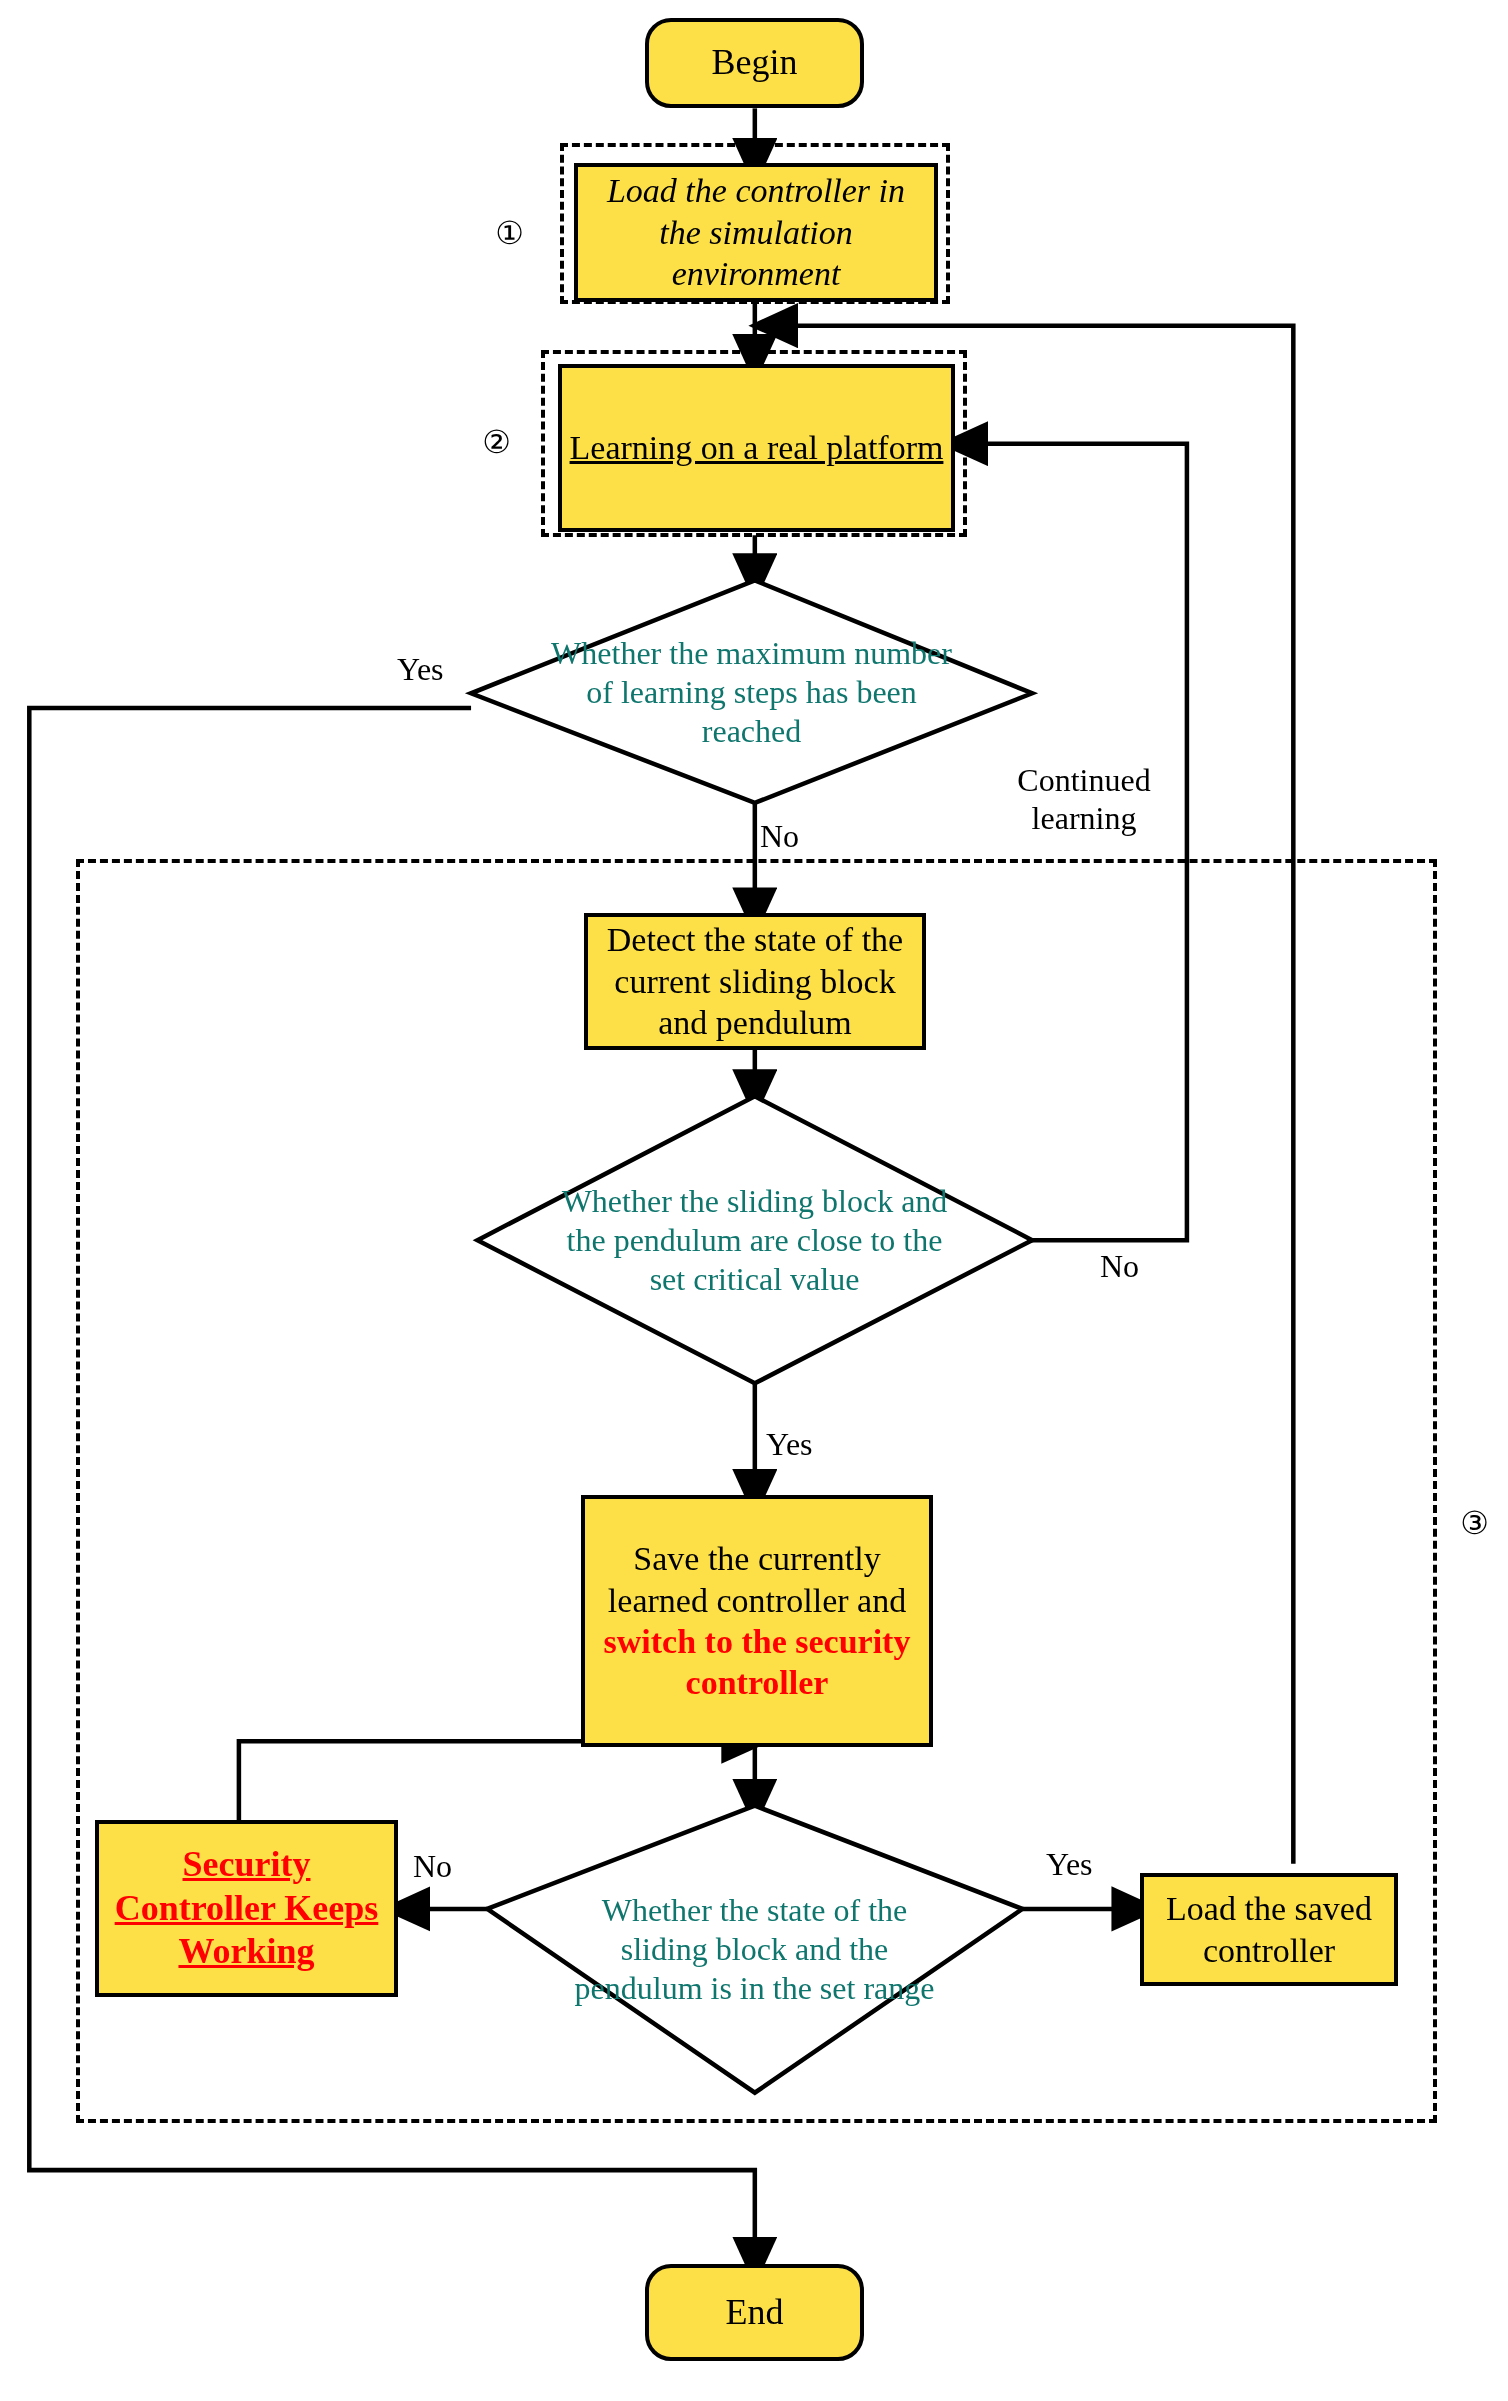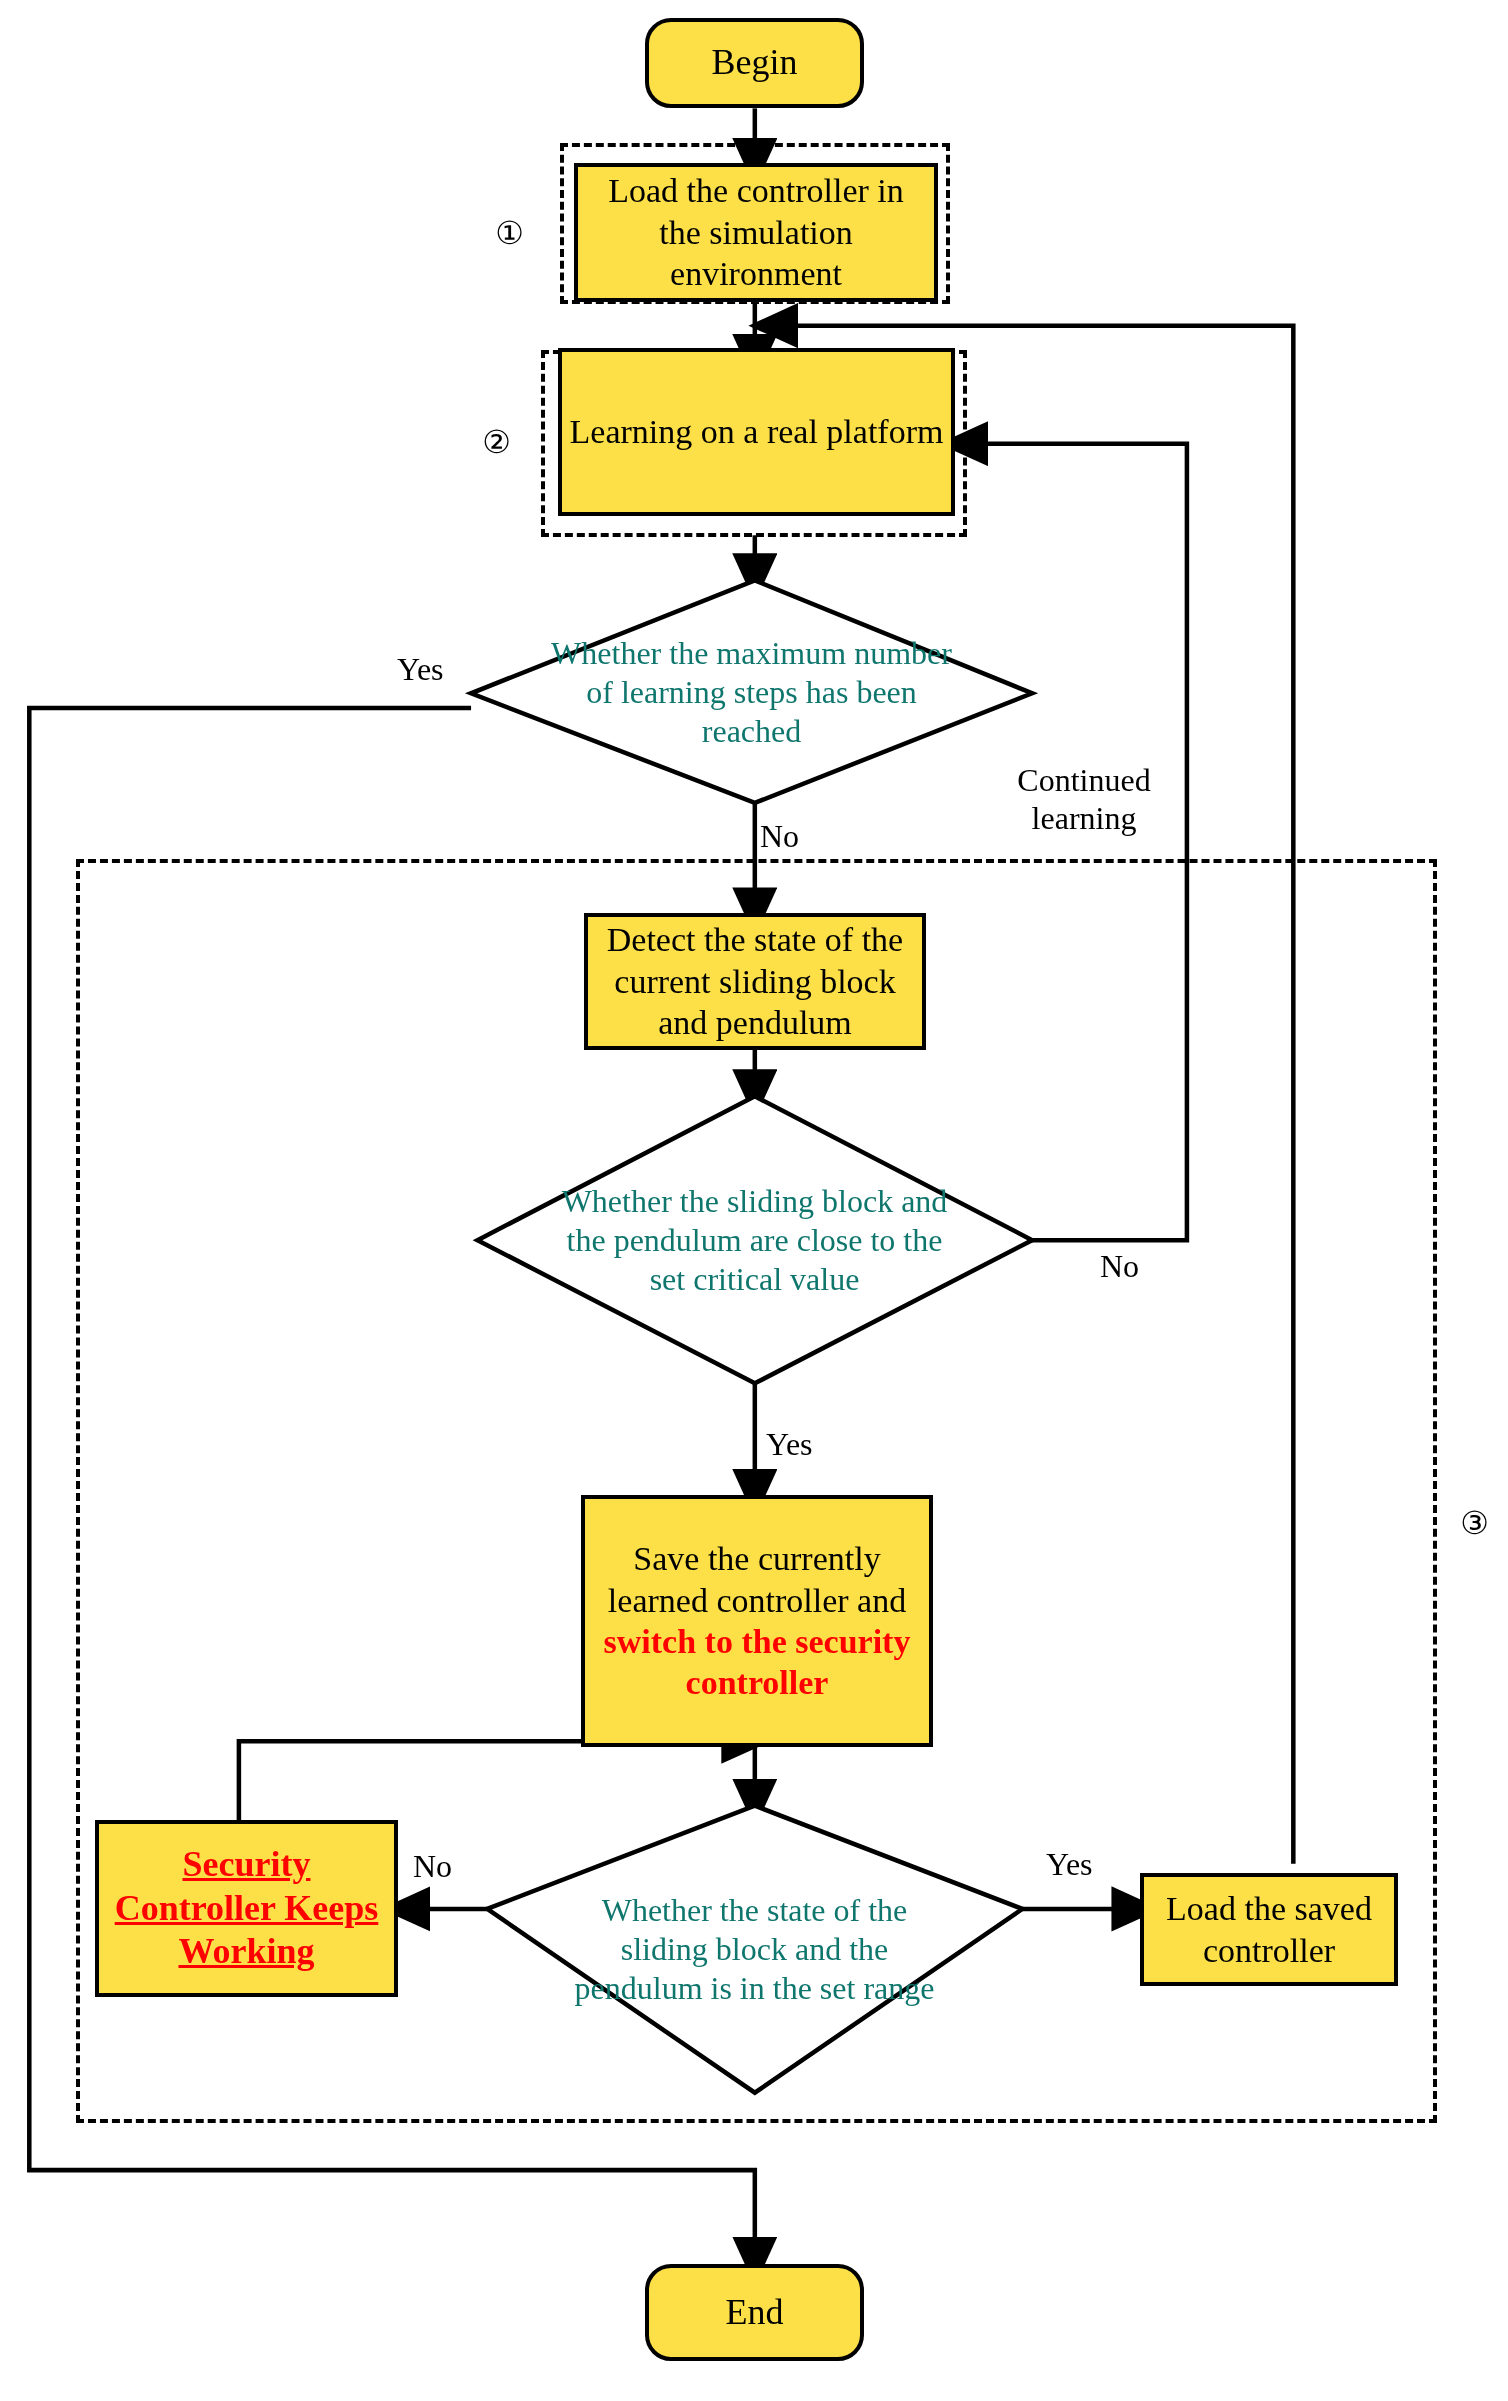--- a/index.html
+++ b/index.html
@@ -79,7 +79,7 @@
 
   <div class="node term" style="left:645px;top:2264px;width:219px;height:97px;">End</div>
 
-  <div class="node proc" style="left:574px;top:163px;width:364px;height:139px;">Load the controller in the simulation environment</div>
+  <div class="node proc" style="left:574px;top:163px;width:364px;height:139px;font-style:italic;">Load the controller in the simulation environment</div>
 
   <div class="node proc" style="left:558px;top:348px;width:397px;height:168px;">Learning on a real platform</div>
 

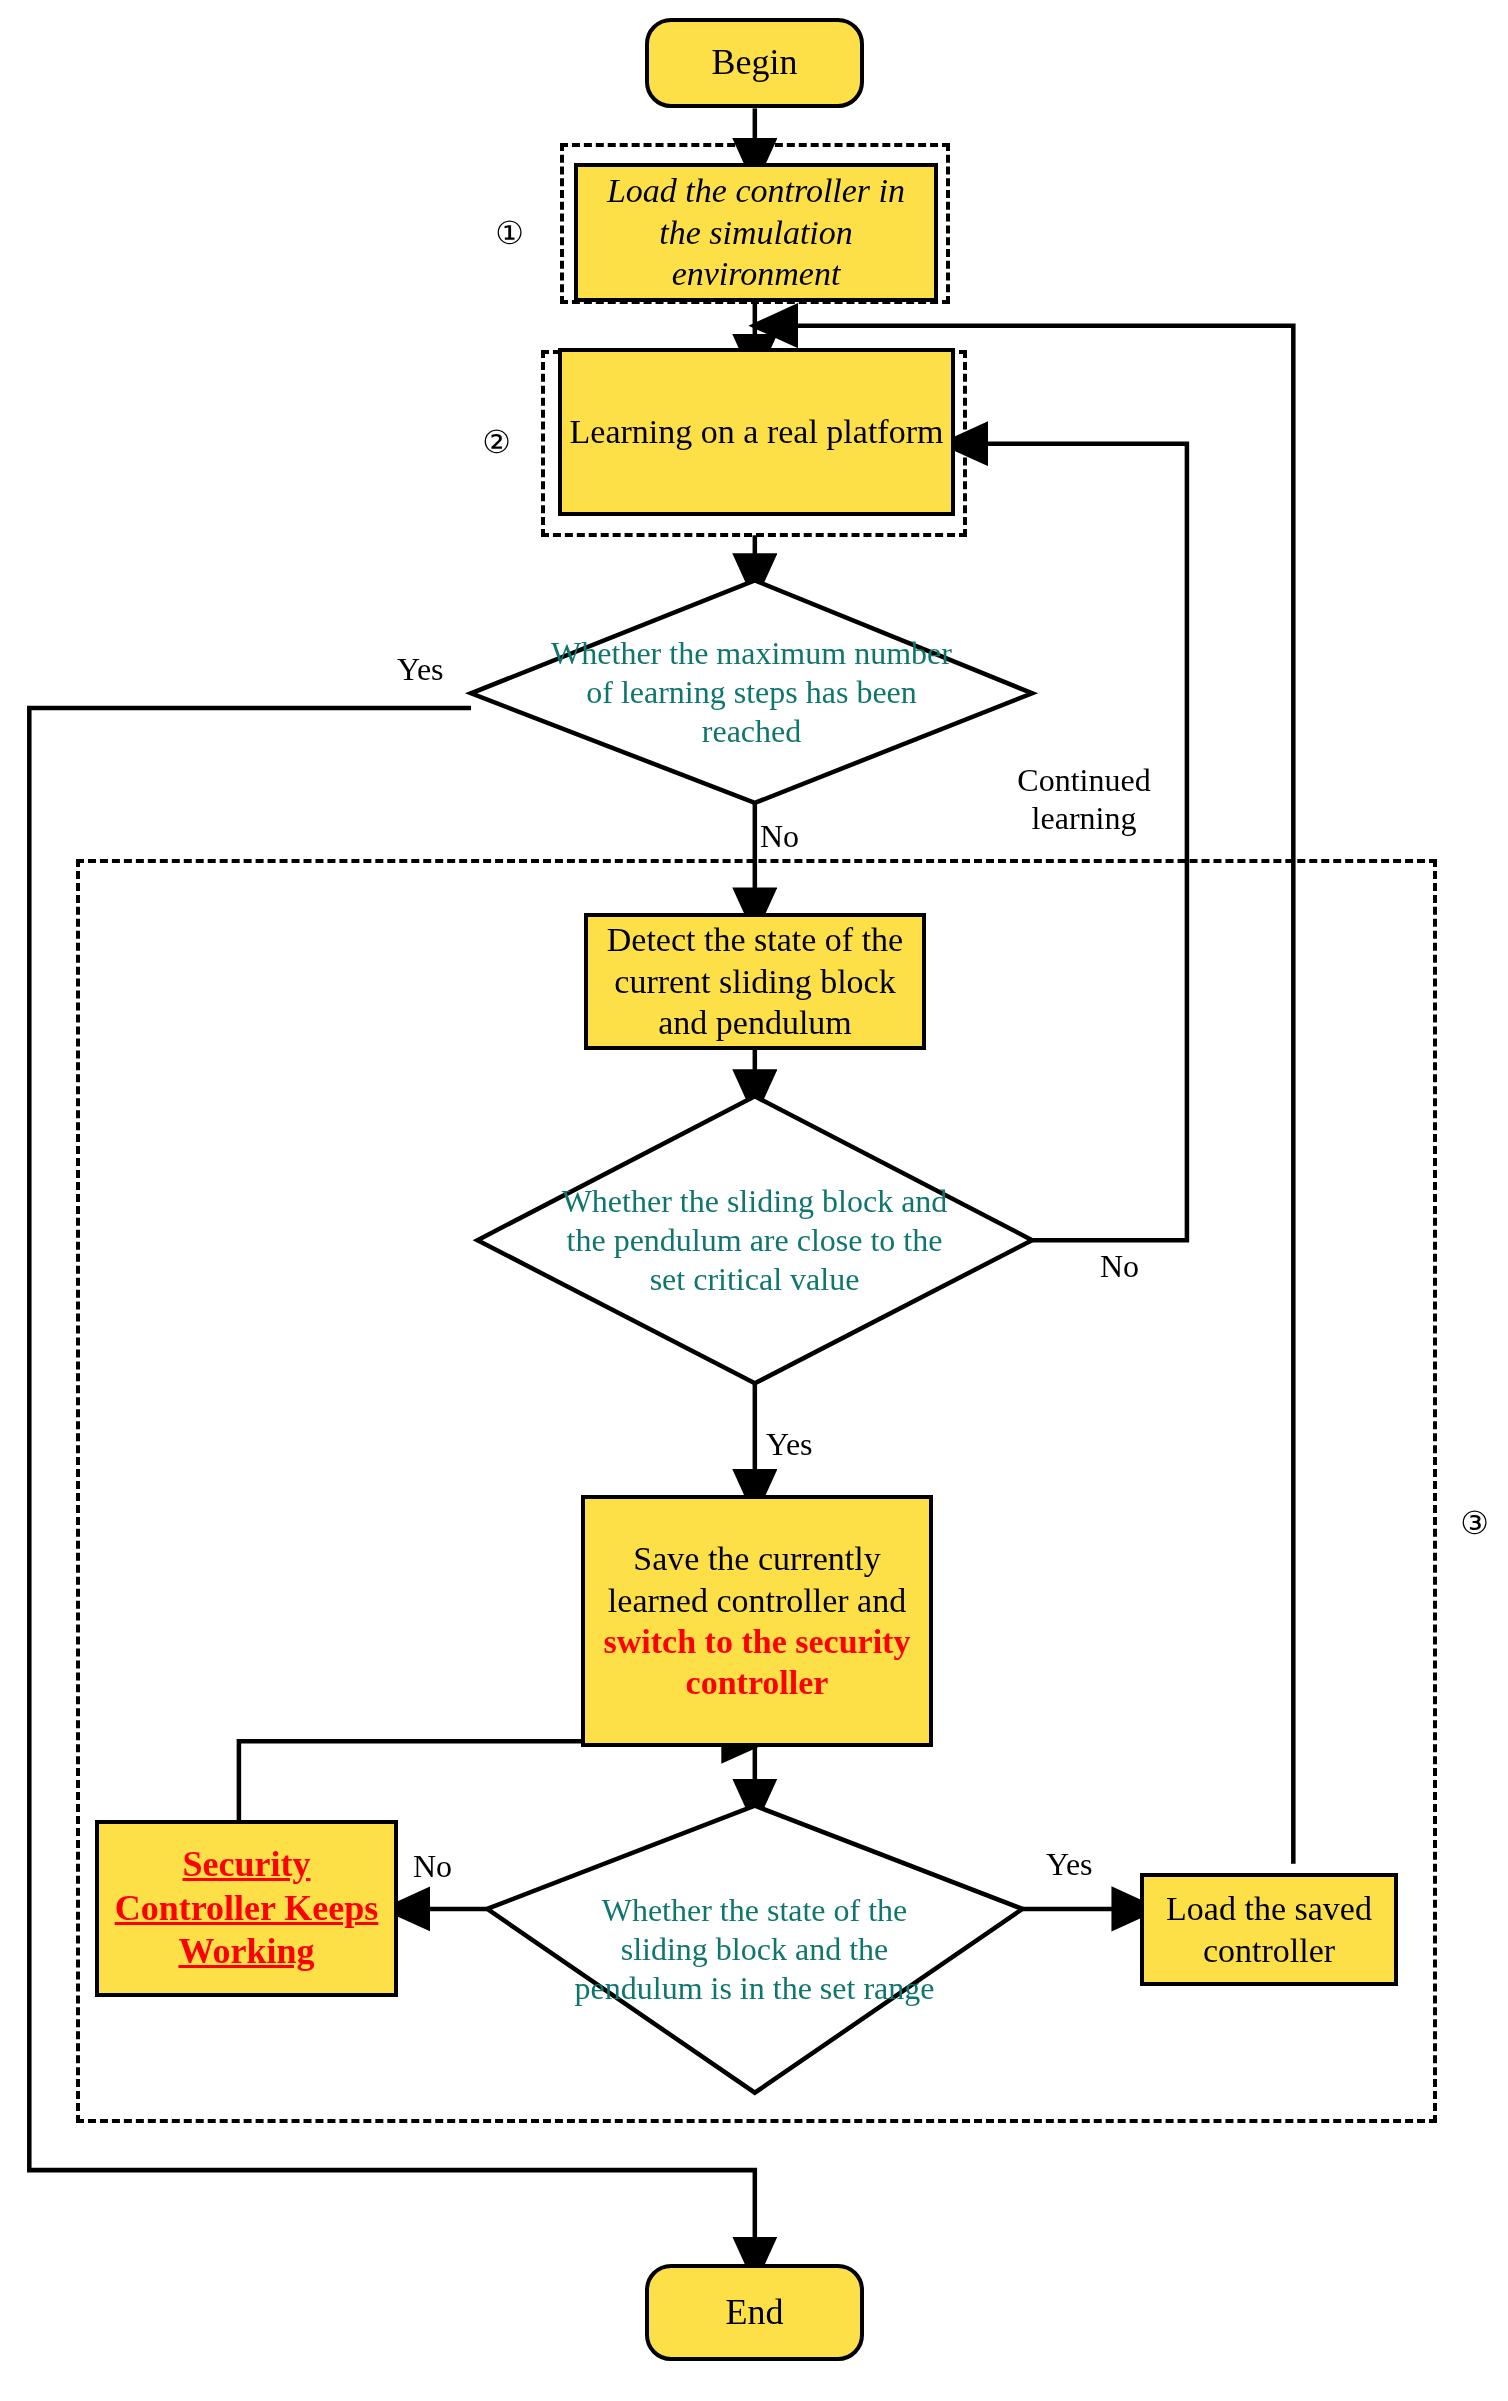--- a/index.html
+++ b/index.html
@@ -81,7 +81,7 @@
 
   <div class="node proc" style="left:574px;top:163px;width:364px;height:139px;font-style:italic;">Load the controller in the simulation environment</div>
 
-  <div class="node proc" style="left:558px;top:348px;width:397px;height:168px;">Learning on a real platform</div>
+  <div class="node proc" style="left:558px;top:364px;width:397px;height:168px;text-decoration:underline;">Learning on a real platform</div>
 
   <div class="node proc" style="left:584px;top:913px;width:342px;height:137px;">Detect the state of the current sliding block and pendulum</div>
 

